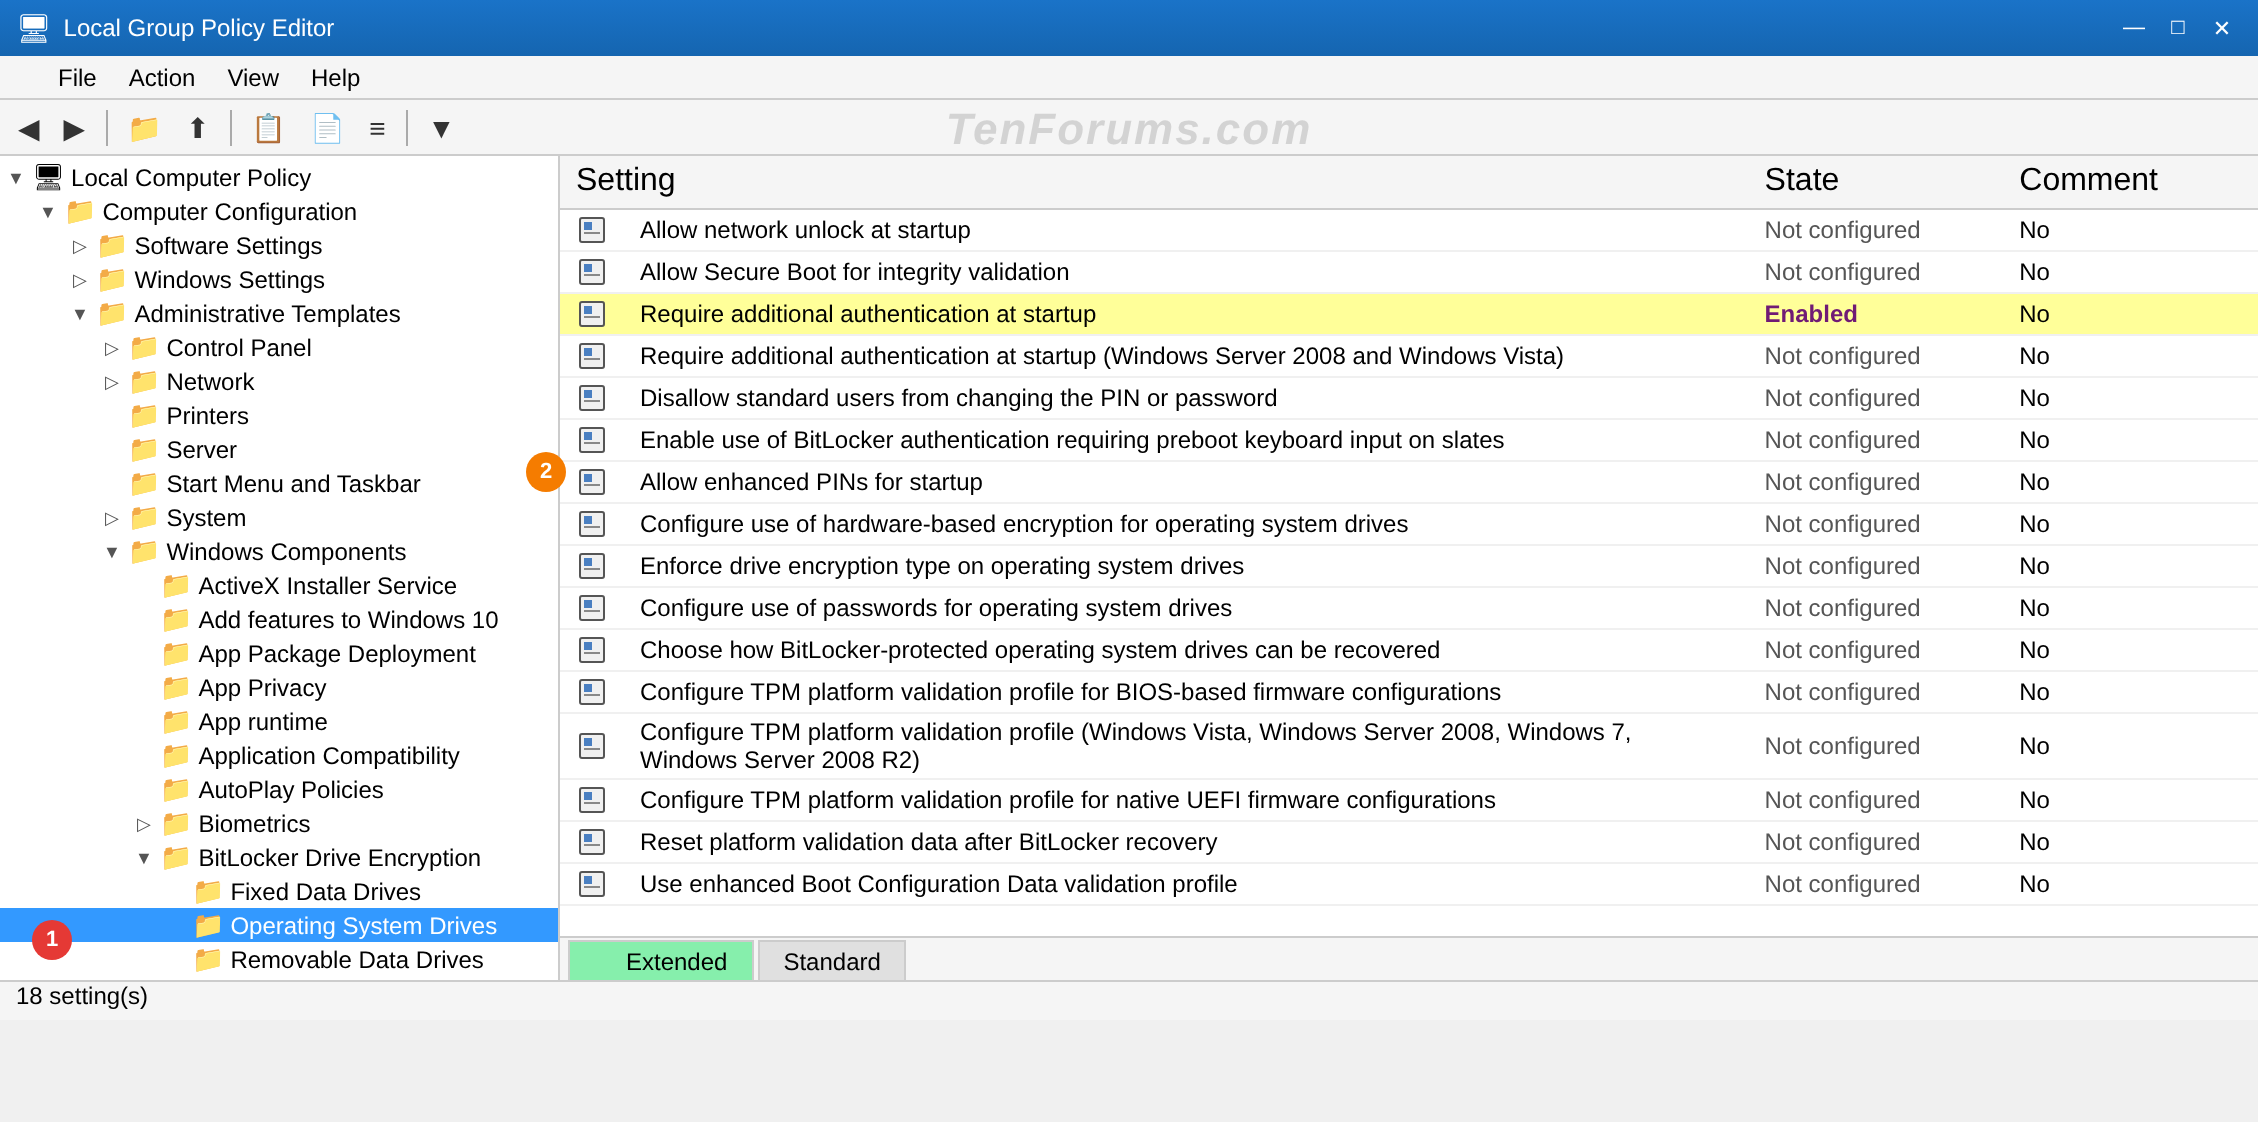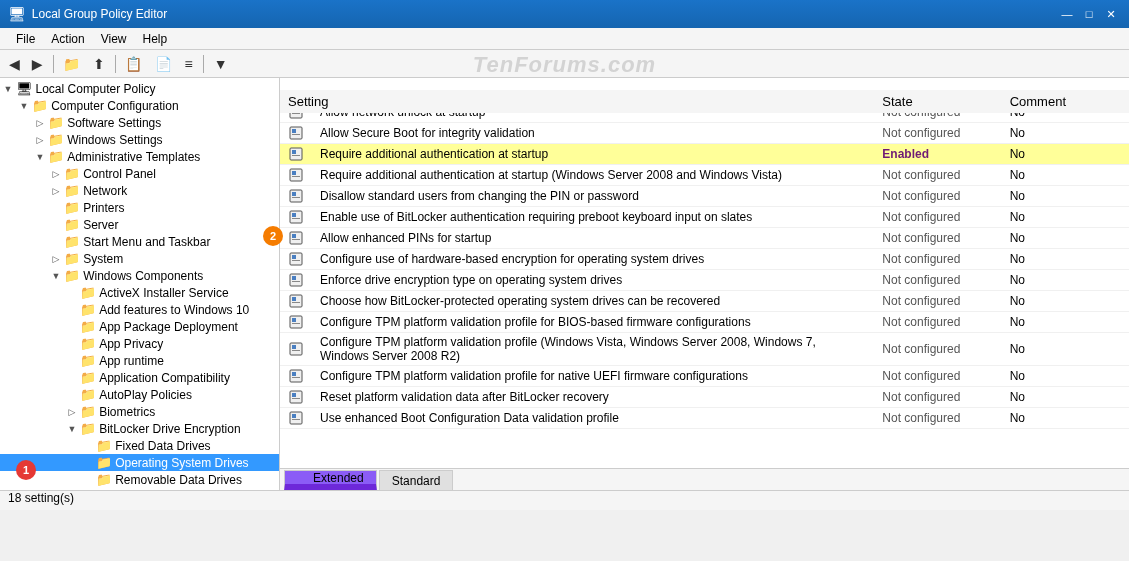--- a/index.html
+++ b/index.html
@@ -32,7 +32,7 @@
       height: 22px;
       display: flex;
       align-items: center;
-      padding: 0 8px;
+      padding: 0 21px;
     }
     .menu-item {
       padding: 2px 8px;

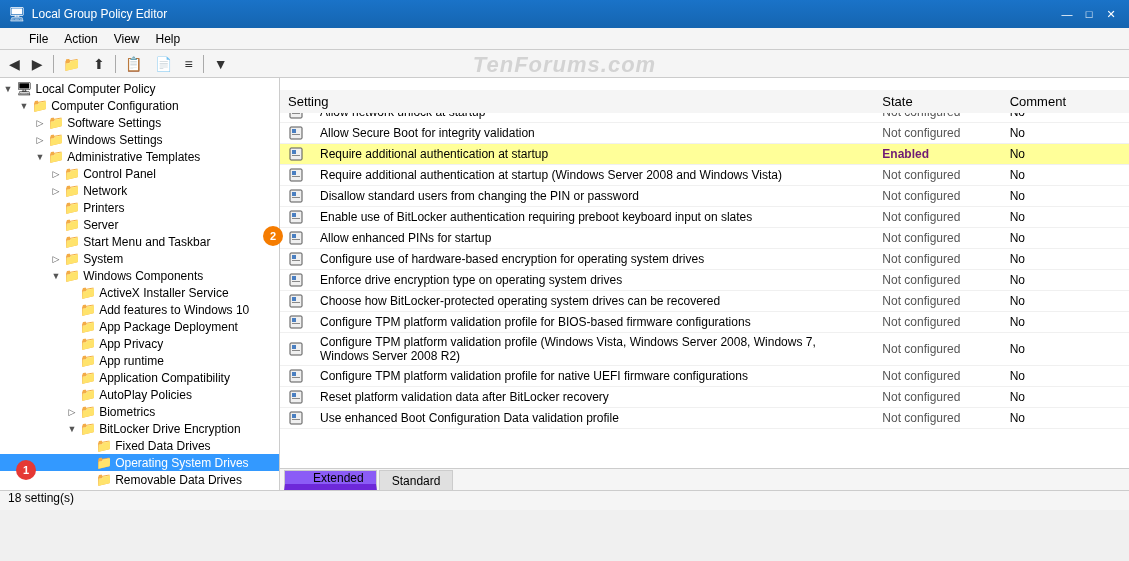--- a/index.html
+++ b/index.html
@@ -140,9 +140,9 @@
       padding: 4px 8px;
       text-align: left;
       font-weight: normal;
-      font-size: 13px;
+      font-size: 16px;
       position: sticky;
-      top: 12px;
+      top: 0;
       z-index: 10;
     }
     thead th.col-setting { width: 70%; }

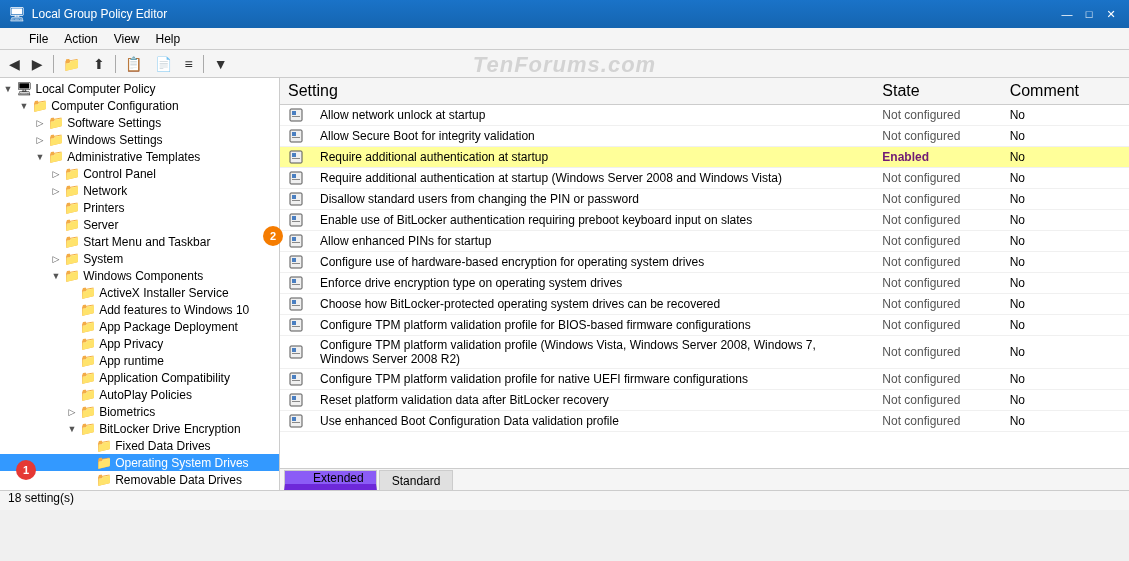--- a/index.html
+++ b/index.html
@@ -669,6 +669,22 @@
           <rect x="3" y="8" width="8" height="1" fill="#888"></rect>
         </svg>
       </span>
+      <span>Configure use of passwords for operating system drives</span>
+    </div>
+              </td>
+              <td class="col-state not-configured">Not configured</td>
+              <td>No</td>
+            </tr>
+            <tr>
+              <td>
+                <div class="setting-cell">
+      <span class="setting-icon">
+        <svg viewBox="0 0 14 14" fill="none" xmlns="http://www.w3.org/2000/svg">
+          <rect x="1" y="1" width="12" height="12" rx="1" stroke="#555" stroke-width="1" fill="#f0f0f0"></rect>
+          <rect x="3" y="3" width="4" height="4" fill="#4a7fc1"></rect>
+          <rect x="3" y="8" width="8" height="1" fill="#888"></rect>
+        </svg>
+      </span>
       <span>Choose how BitLocker-protected operating system drives can be recovered</span>
     </div>
               </td>

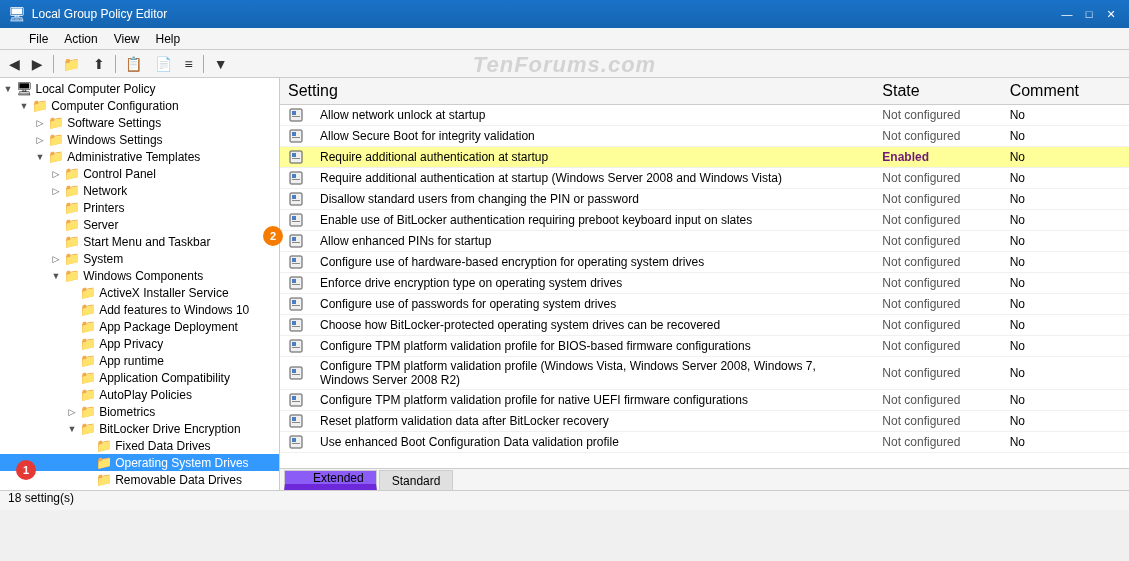--- a/index.html
+++ b/index.html
@@ -189,8 +189,8 @@
       align-items: center;
     }
     .tab.active {
-      background: #8b5cf6;
-      border-bottom: 7px solid #6d28d9;
+      background: #86efac;
+      border-bottom: 1px solid #6d28d9;
       margin-bottom: -1px;
       height: 21px;
       padding-left: 28px;

